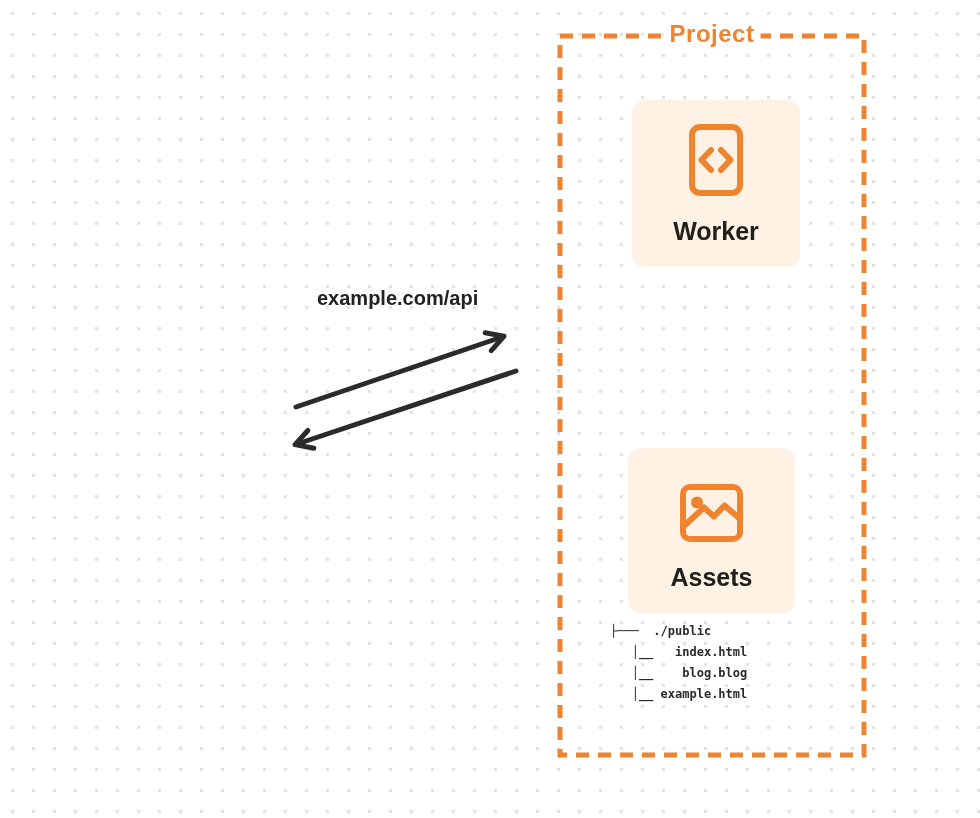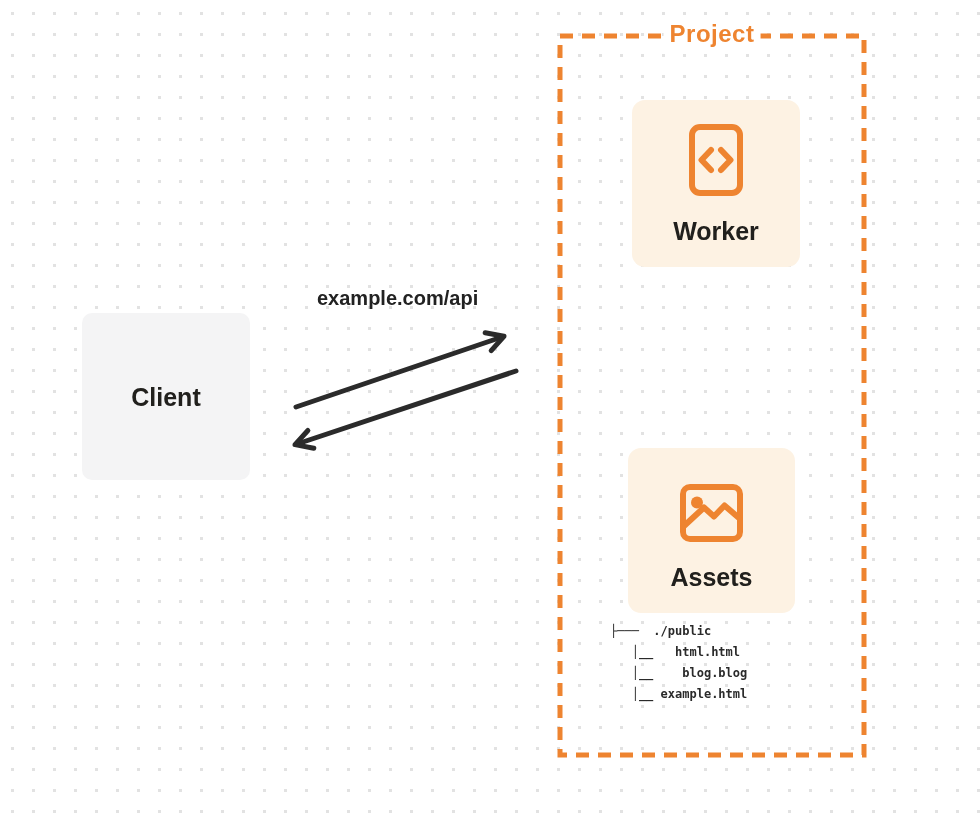--- a/index.html
+++ b/index.html
@@ -141,9 +141,6 @@
     <div>   │__ example.html</div>
   </div>
 
-  <div class="card client-card">
-    <div class="card-label">Client</div>
-  </div>
 
   <div class="api-label">example.com/api</div>
 

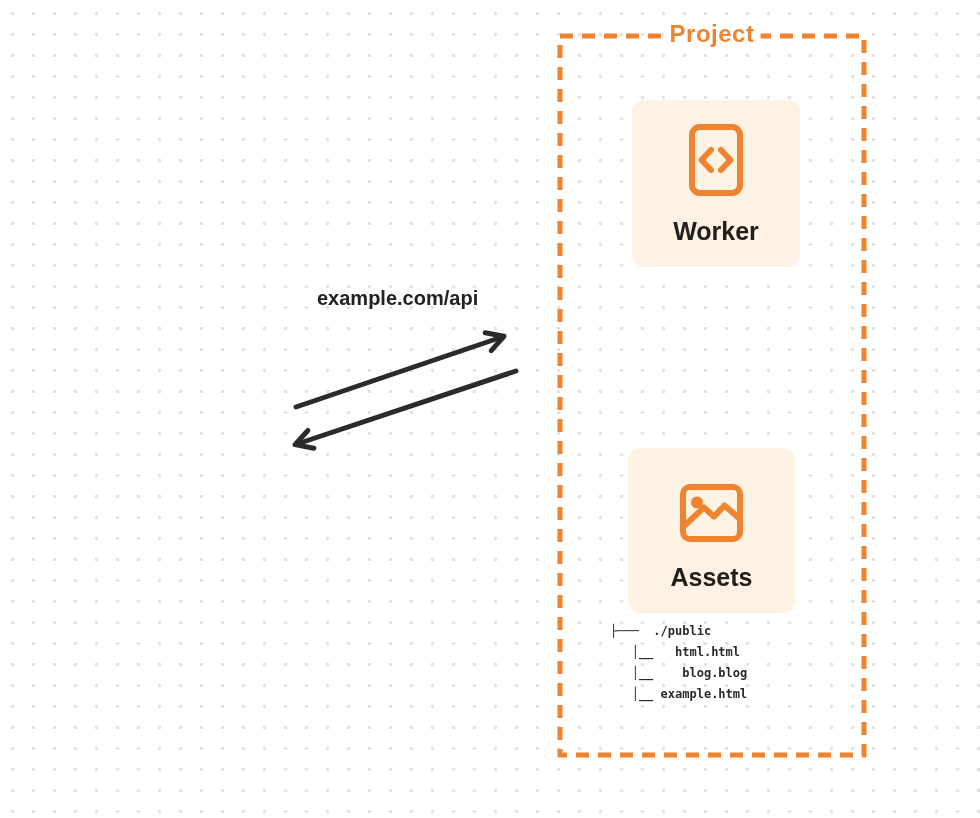--- a/index.html
+++ b/index.html
@@ -136,7 +136,7 @@
 
   <div class="file-tree">
     <div>├───  ./public</div>
-    <div>   │__   html.html</div>
+    <div>   │__   index.html</div>
     <div>   │__    blog.blog</div>
     <div>   │__ example.html</div>
   </div>

